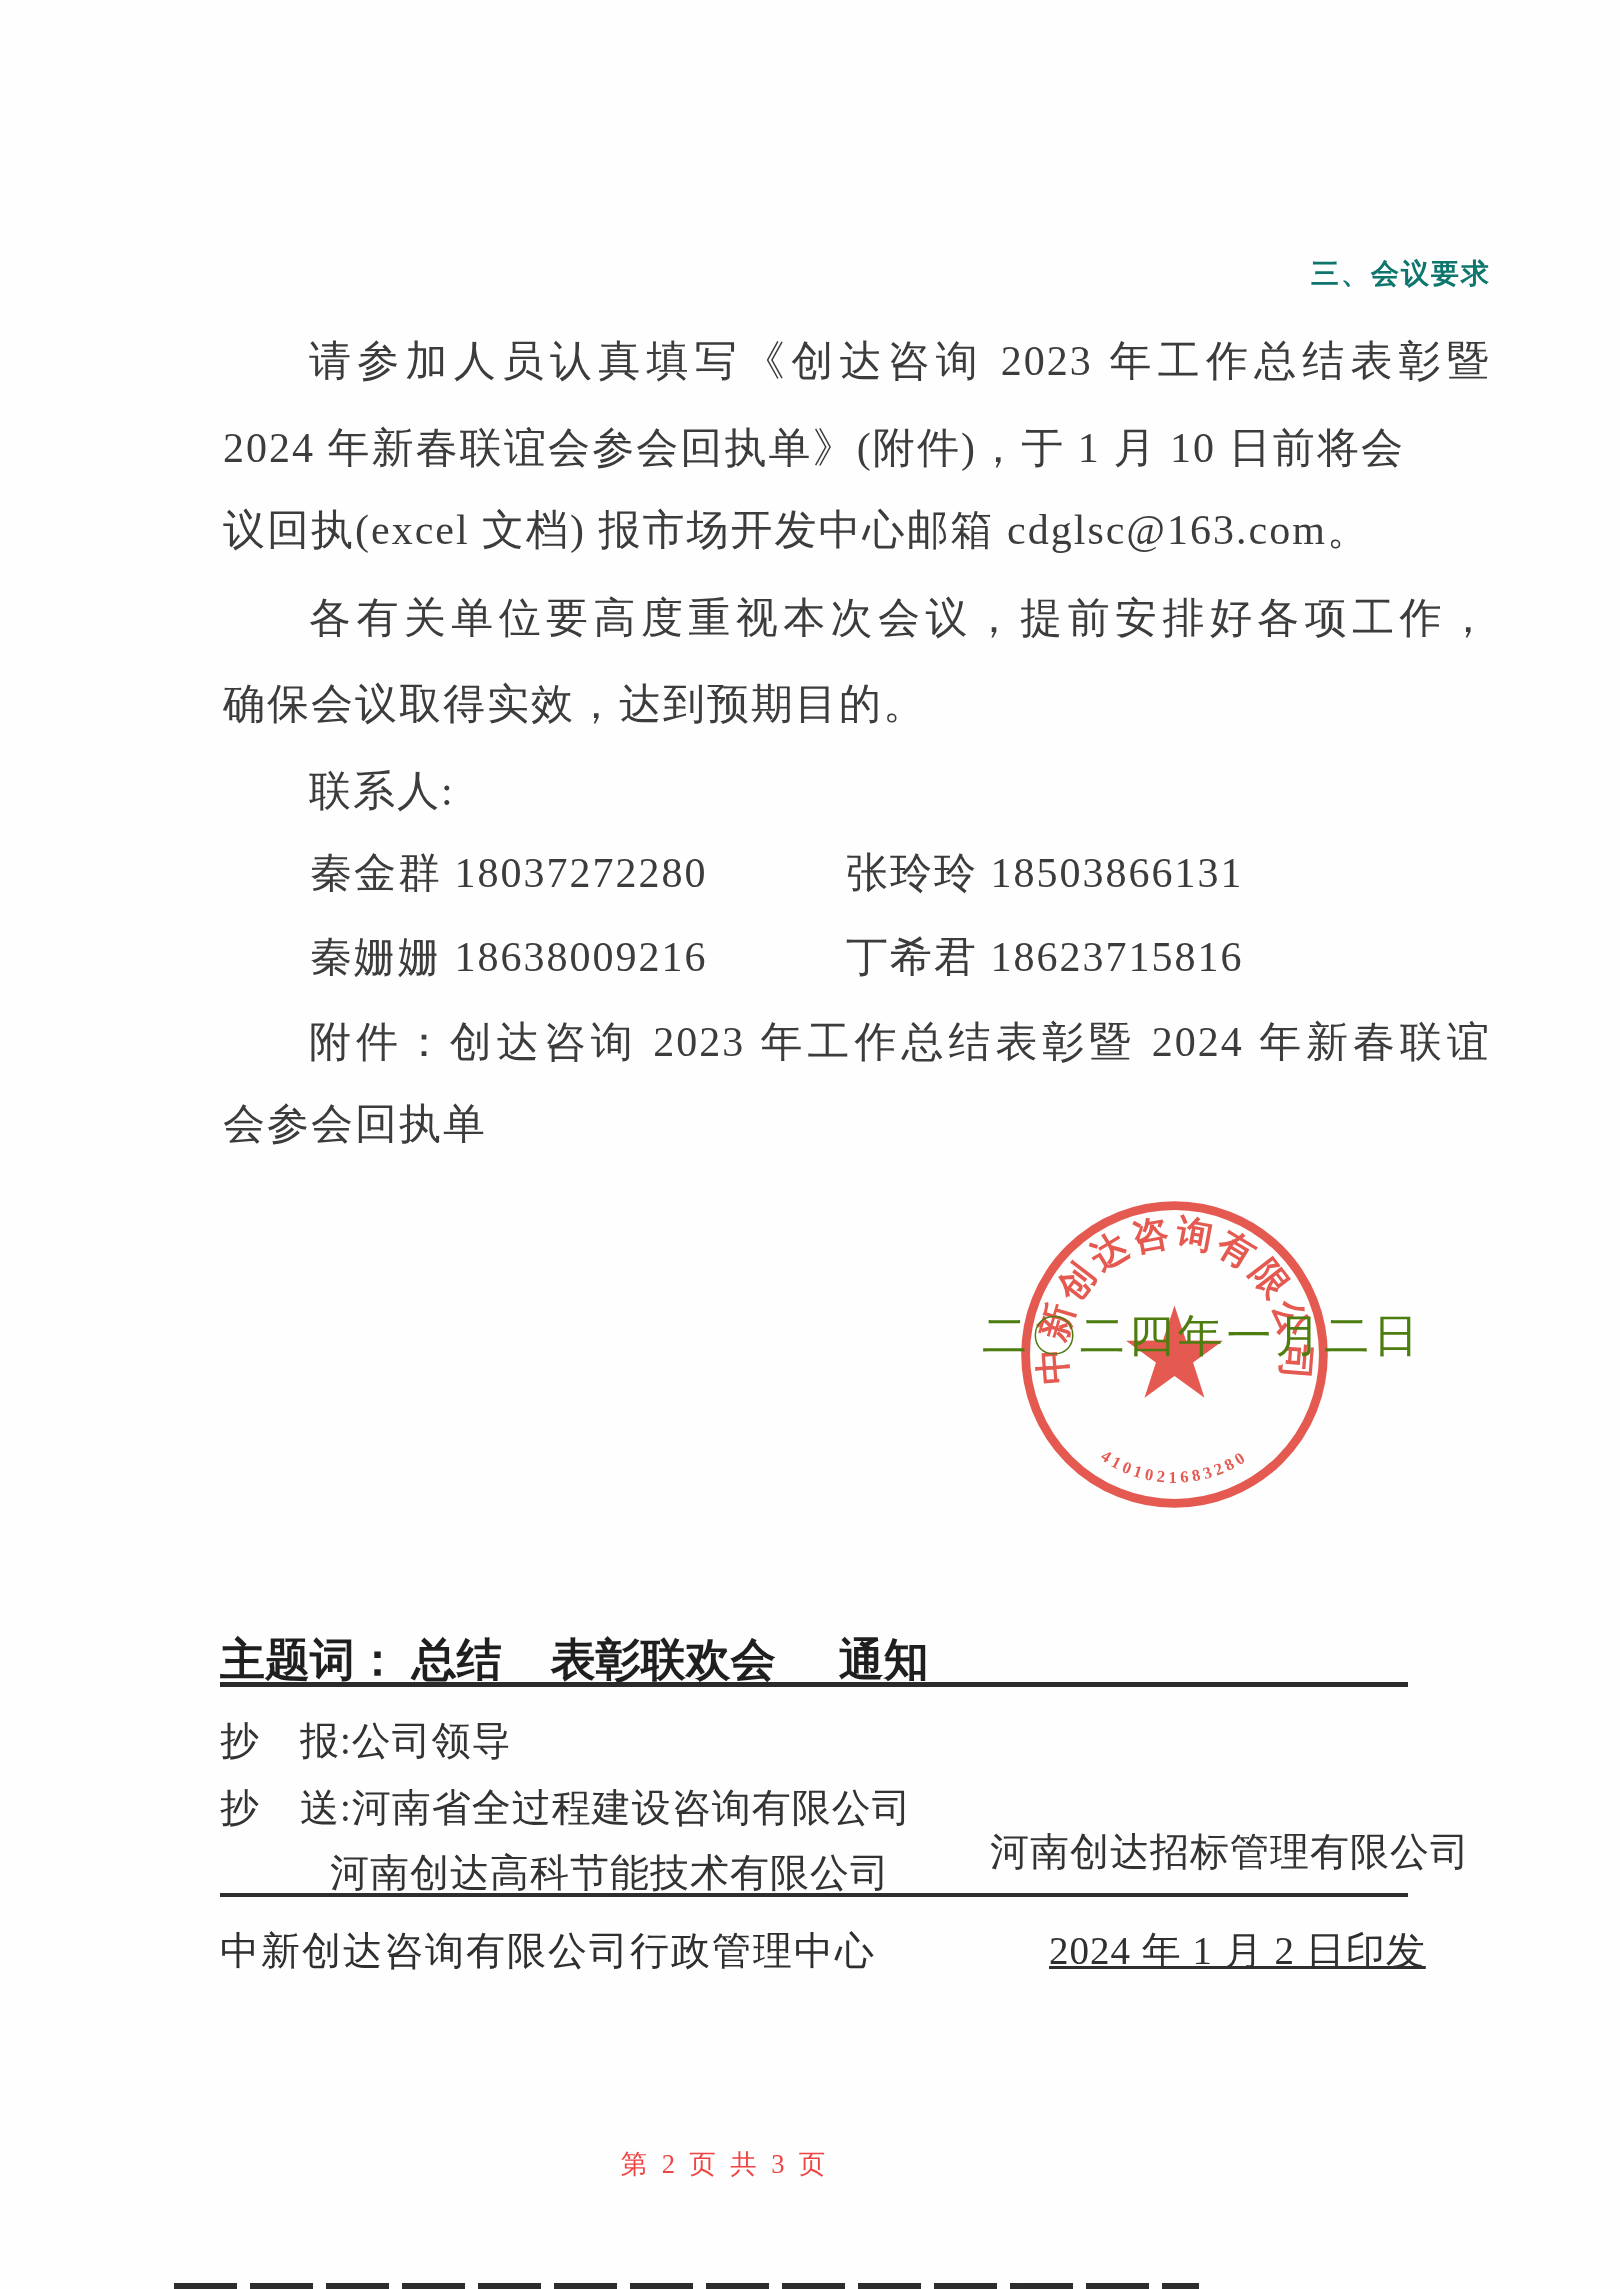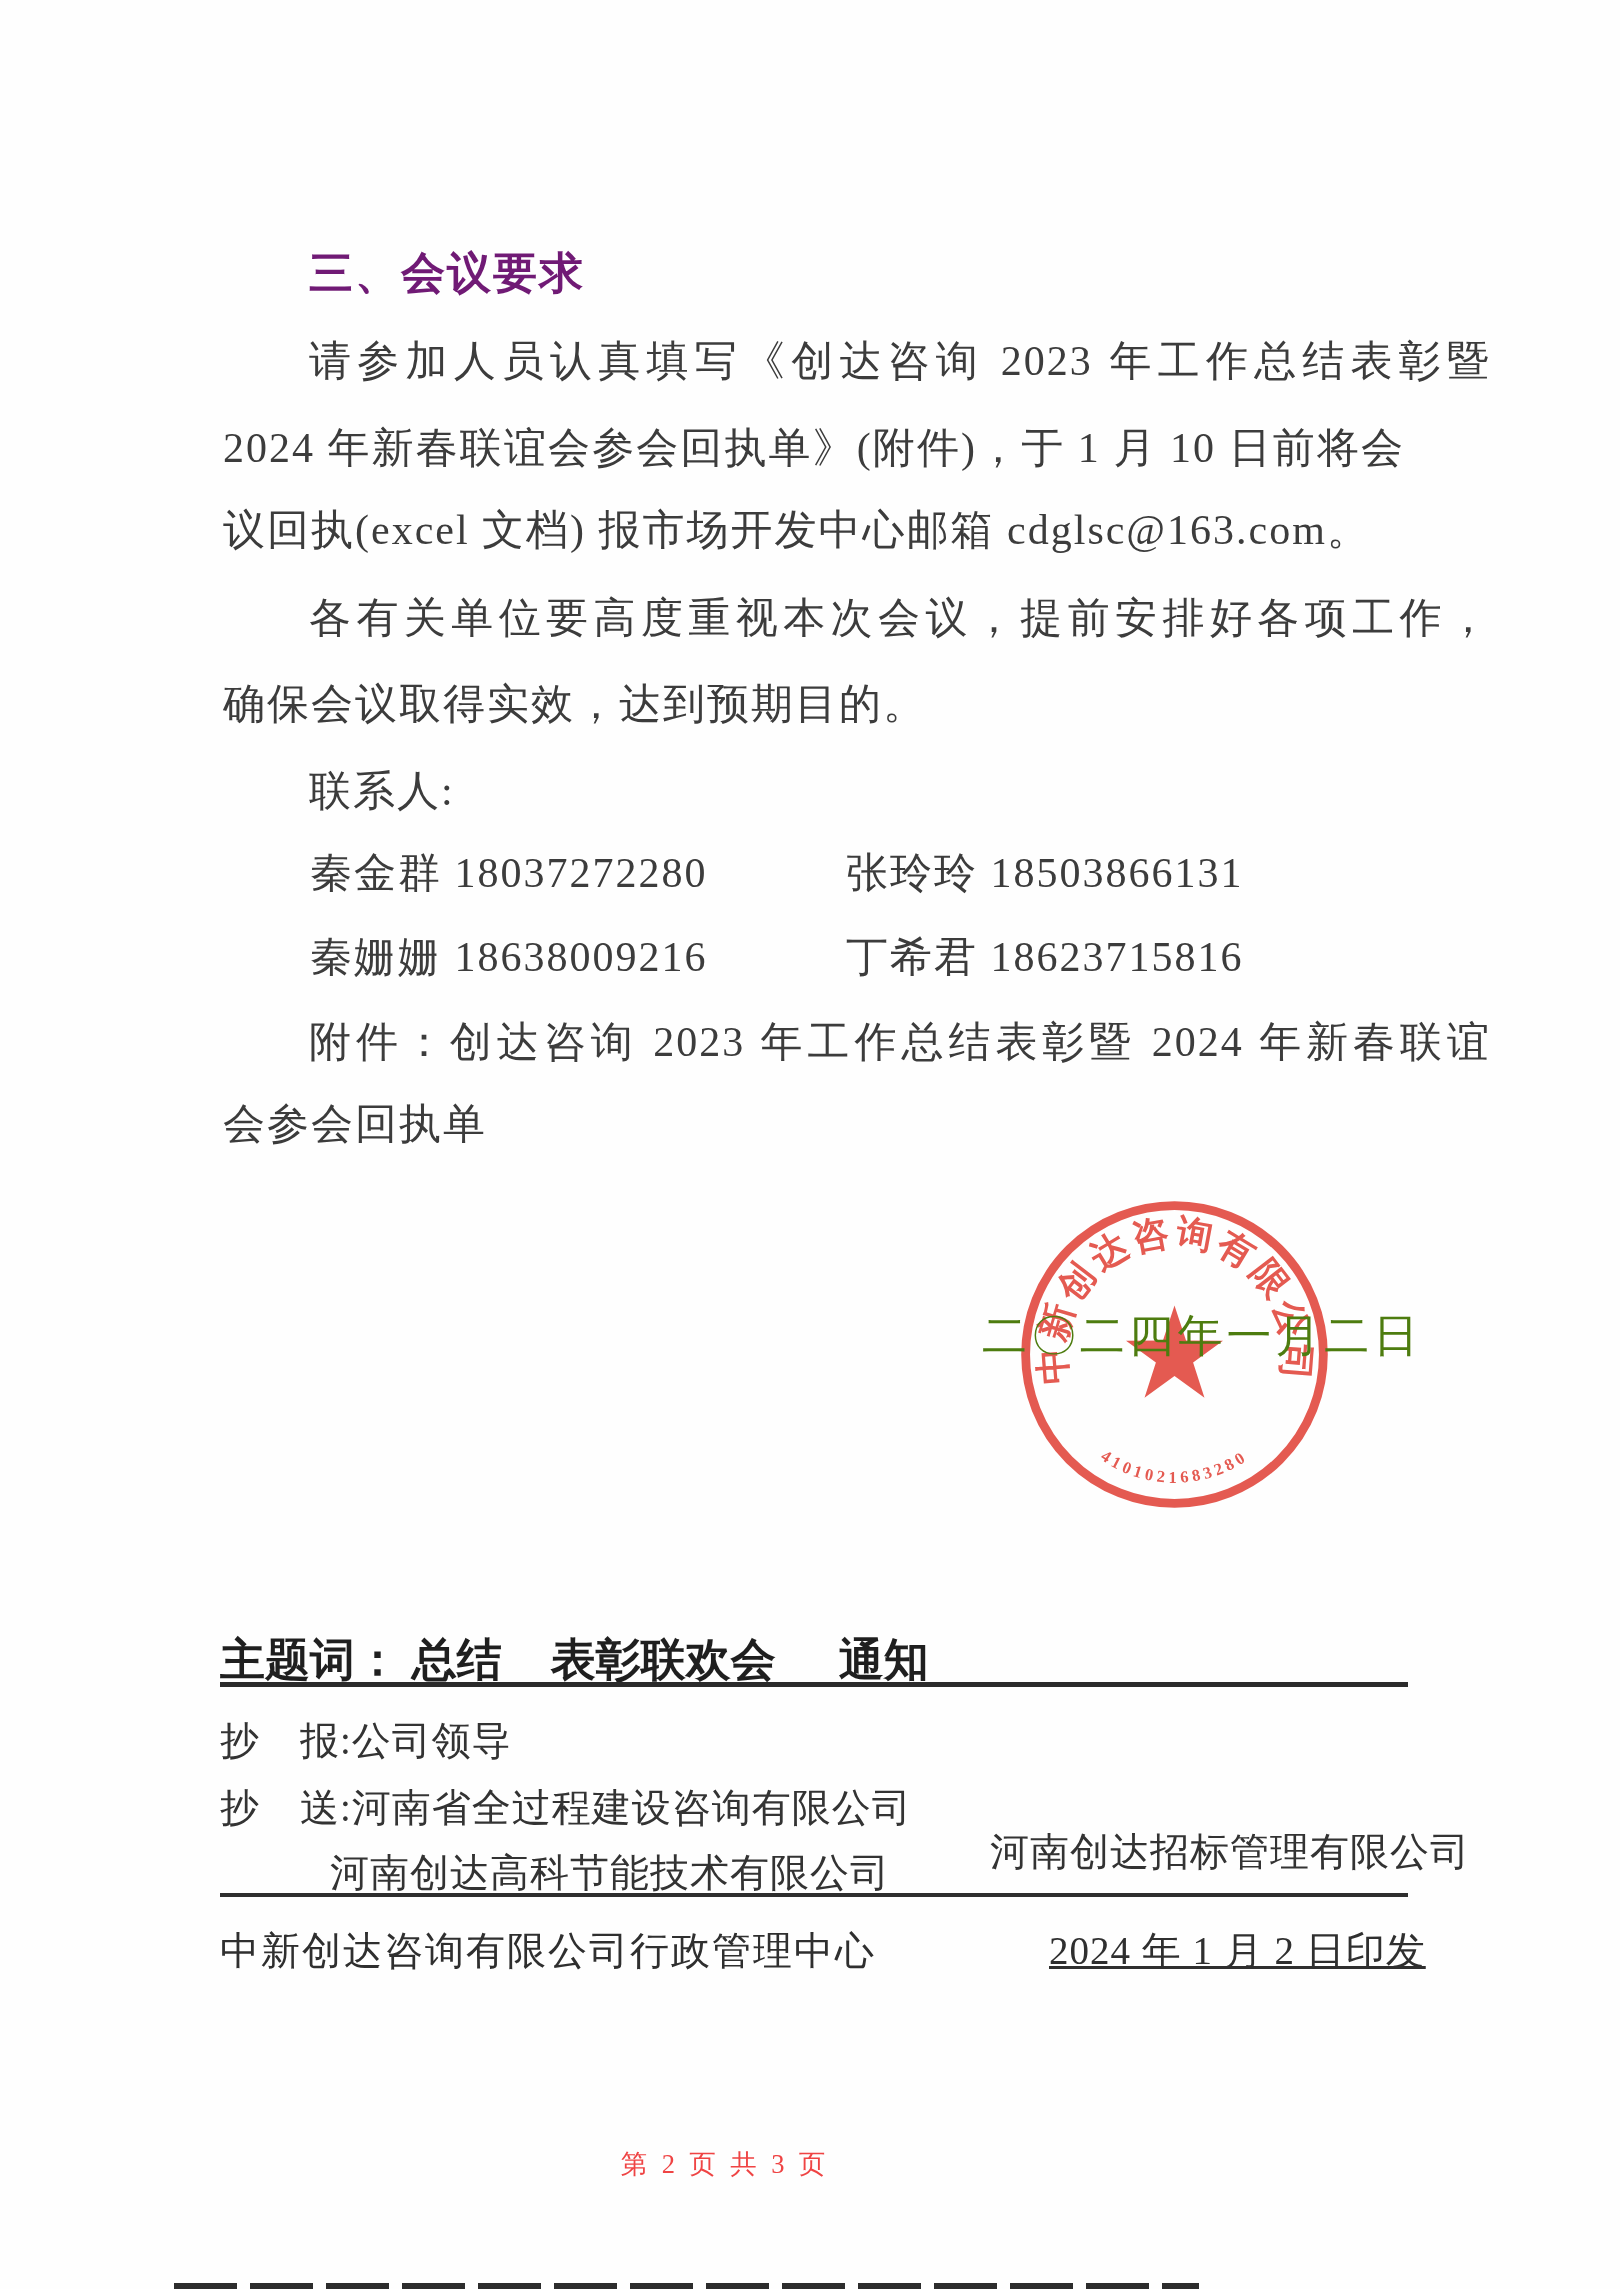--- a/index.html
+++ b/index.html
@@ -25,7 +25,7 @@
     text-align-last:justify;
     text-justify:inter-character;
   }
-  .heading { font-weight:bold; color:#701a75; font-size:44px; }
+  .heading { font-weight:bold; color:#0f766e; font-size:28px;text-align:right; }
   .contact-row { left:310px; width:1098px; }
   .contact-right { position:absolute; left:536px; top:0; }
   .date-line {

